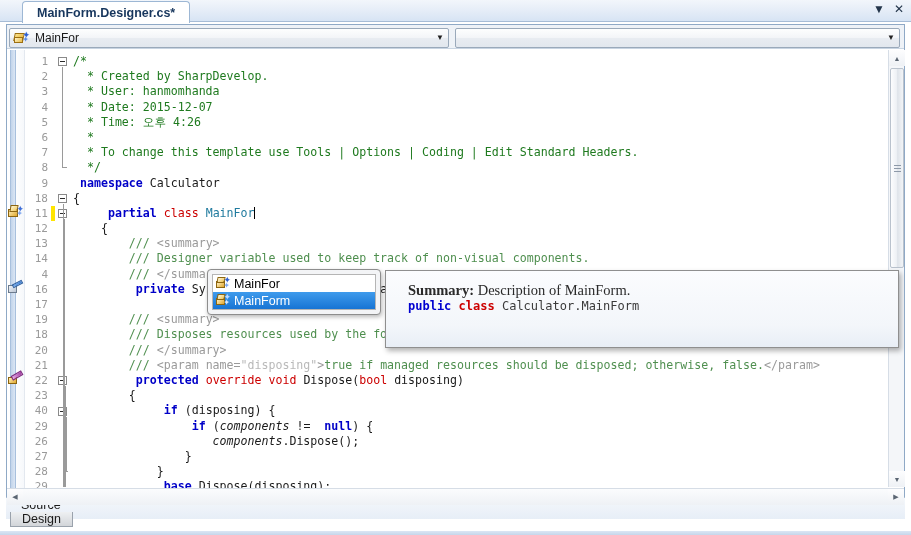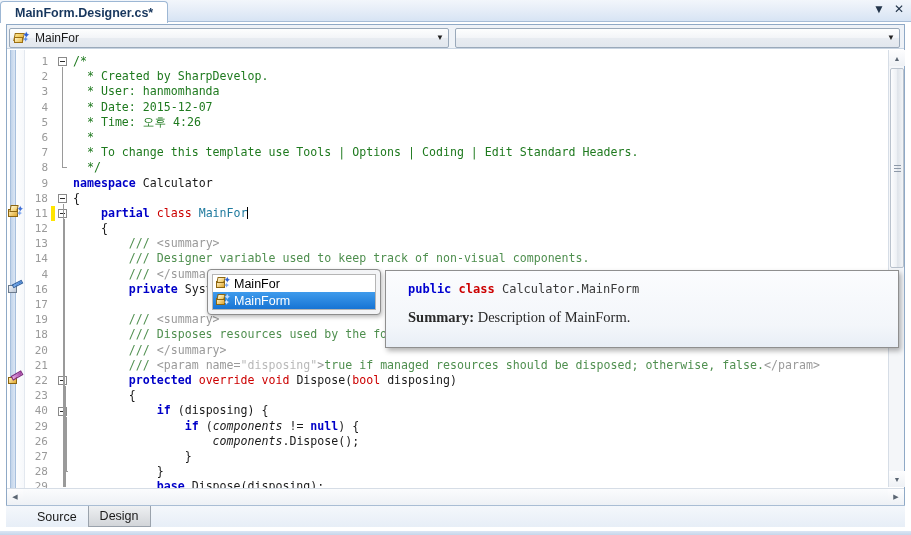--- a/index.html
+++ b/index.html
@@ -35,7 +35,7 @@
   }
   .doc-tab {
     position: absolute;
-    left: 0; top: 1px;
+    left: 22px; top: 1px;
     height: 21px;
     padding: 0 14px 0 14px;
     background: #ffffff;

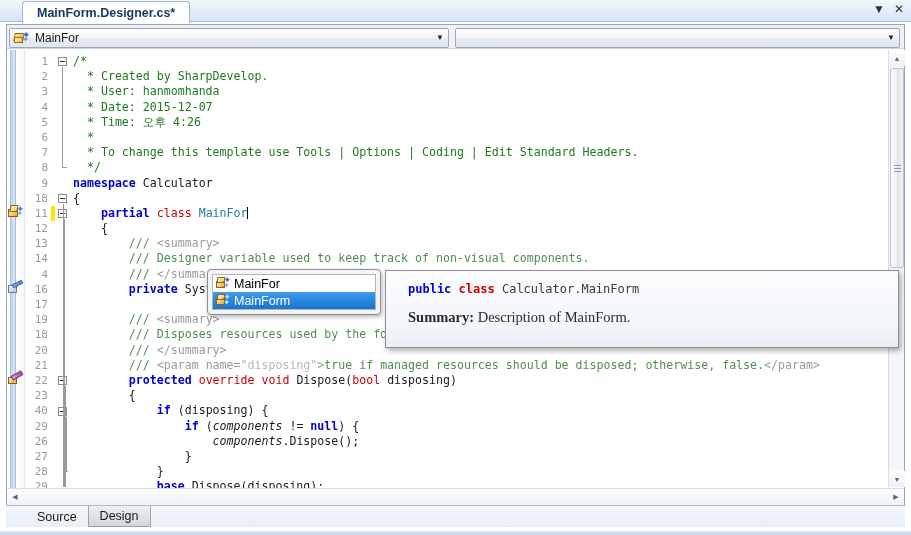--- a/index.html
+++ b/index.html
@@ -229,7 +229,7 @@
   .c-doc      { color: #4f8f4f; }
   .c-doctag   { color: #9a9a9a; }
   .c-docstr   { color: #b9b9b9; }
-  .c-kw       { color: #0000c8; font-weight: bold; }
+  .c-kw       { color: #0000c8; font-weight: bold; margin-left: 7px; }
   .c-kw2      { color: #cc0000; }
   .c-cls      { color: #1f7a9e; }
   .c-plain    { color: #1a1a1a; }

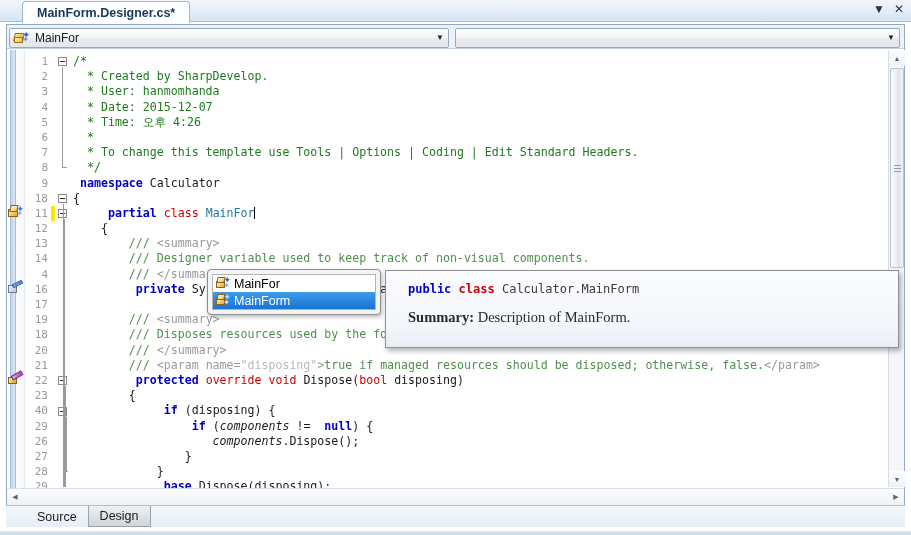--- a/index.html
+++ b/index.html
@@ -603,11 +603,11 @@
       </div>
 
       <div id="tooltip">
-        <div id="tt-sig"><span class="tt-kw-blue">public</span><span class="tt-id"> </span><span class="tt-kw-red">class</span><span class="tt-id"> Calculator.MainForm</span></div>
         <div id="tt-summary">
           <b>Summary:</b>
           <span>Description of MainForm.</span>
         </div>
+        <div id="tt-sig"><span class="tt-kw-blue">public</span><span class="tt-id"> </span><span class="tt-kw-red">class</span><span class="tt-id"> Calculator.MainForm</span></div>
       </div>
 
     </div>

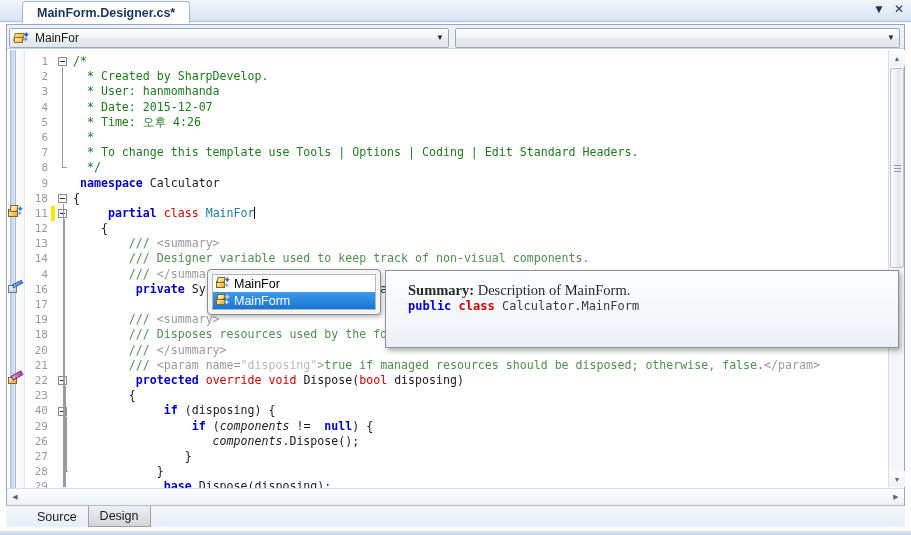--- a/index.html
+++ b/index.html
@@ -438,13 +438,14 @@
   
   #viewtabs {
     position: absolute;
-    left: 6px; bottom: 8px;
+    left: 6px; bottom: 16px;
     width: 899px; height: 22px;
     border-top: 1px solid #a9bdd4;
     background: linear-gradient(to bottom,#f4f7fb,#e7eef7);
     box-sizing: border-box;
     display: flex; align-items: flex-start;
-    padding-left: 20px;
+    padding-left: 4px;
+    flex-direction: column;
   }
   .vtab {
     height: 21px;

